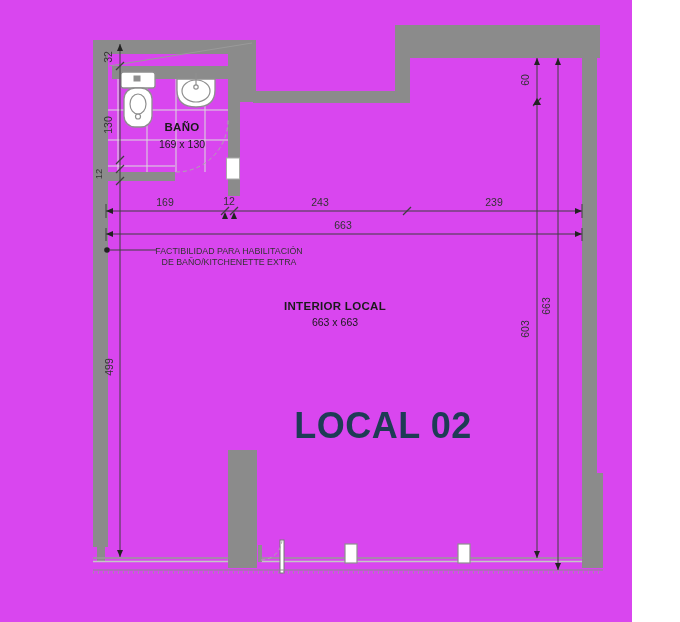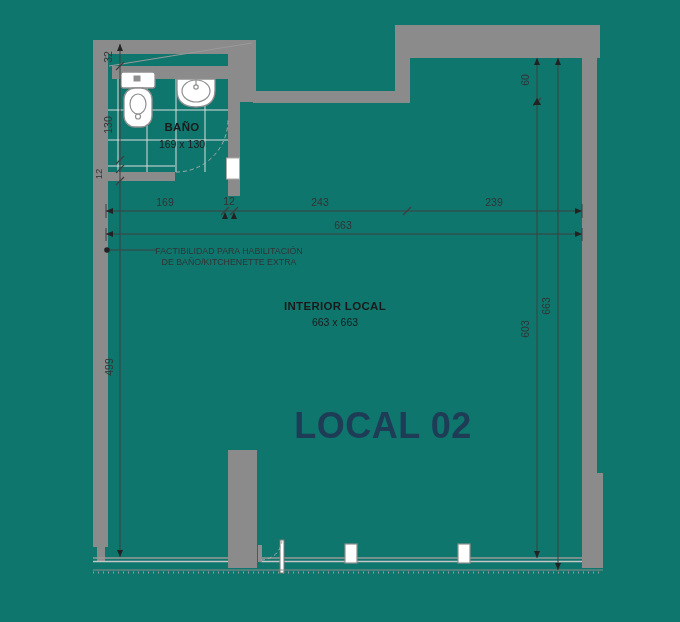--- a/index.html
+++ b/index.html
@@ -3,7 +3,7 @@
 <meta charset="utf-8">
 <style>
   html,body{margin:0;padding:0;background:#ffffff;}
-  .stage{position:relative;width:680px;height:622px;background:#0f766e;overflow:hidden;
+  .stage{position:relative;width:632px;height:622px;background:#d946ef;overflow:hidden;
          font-family:"Liberation Sans", sans-serif;}
   svg{display:block}
   .wall{fill:var(--wall,#8b8b8b);stroke:none;}

